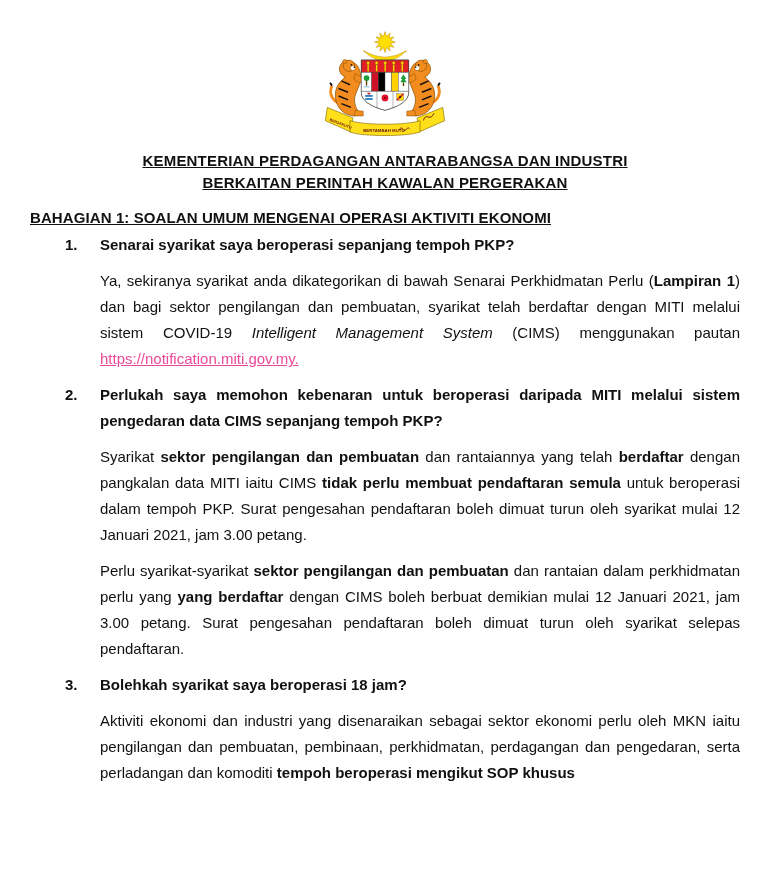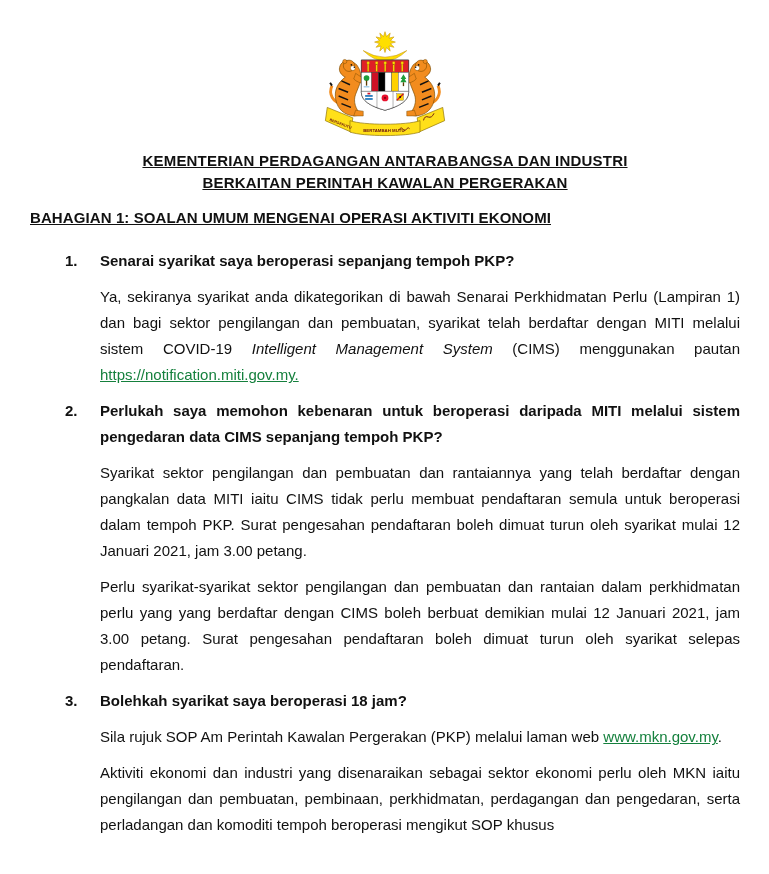--- a/index.html
+++ b/index.html
@@ -30,7 +30,7 @@
     font-size:15px; font-weight:bold;
     line-height:20px;
     text-decoration:underline;
-    margin-bottom:20px;
+    margin-bottom:4px;
     letter-spacing:.1px;
   }
 

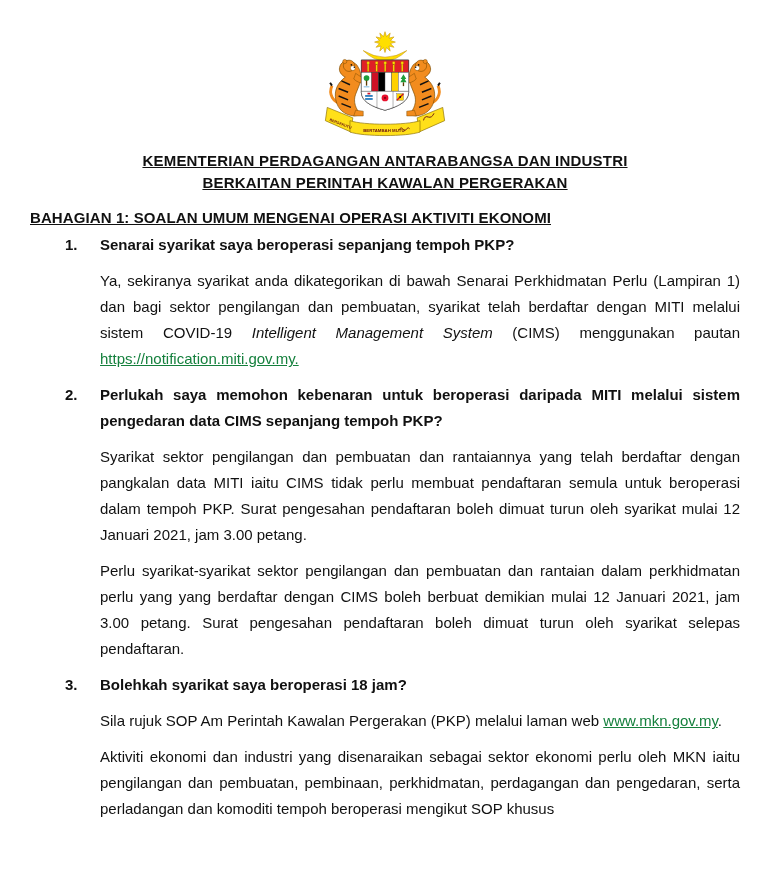--- a/index.html
+++ b/index.html
@@ -50,7 +50,7 @@
     line-height:26px;
     text-align:justify;
   }
-  .faq-answer .b { font-weight:normal; }
+  .faq-answer .b { font-weight:bold; }
   .faq-answer .i { font-style:italic; }
   .faq-answer a {
     color:#15803d;

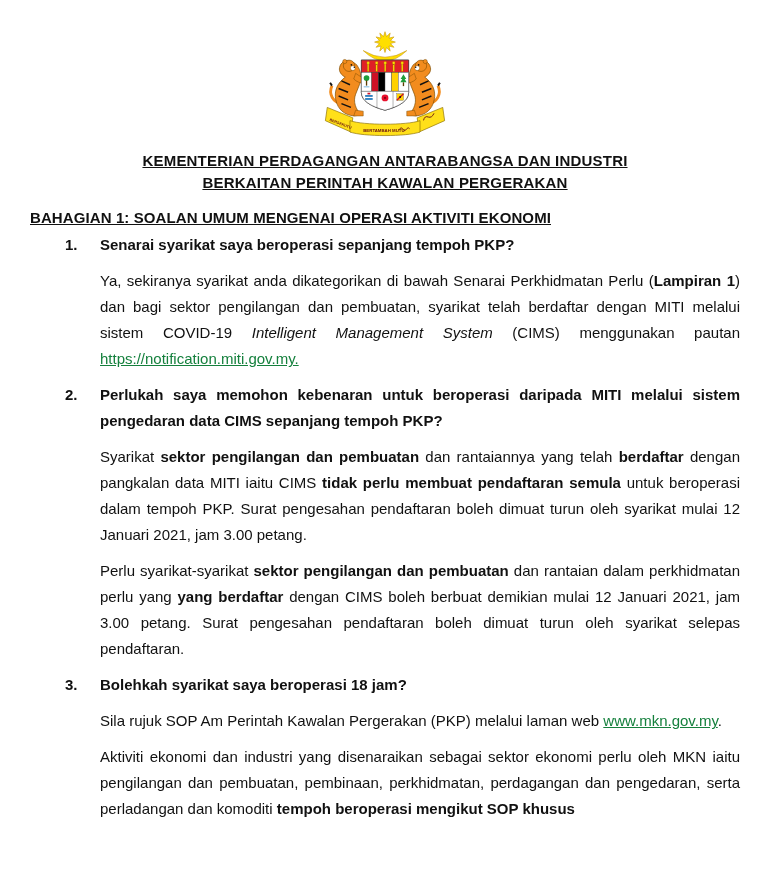--- a/index.html
+++ b/index.html
@@ -53,7 +53,7 @@
   .faq-answer .b { font-weight:bold; }
   .faq-answer .i { font-style:italic; }
   .faq-answer a {
-    color:#15803d;
+    color:#ec4899;
     text-decoration:underline;
     cursor:pointer;
   }

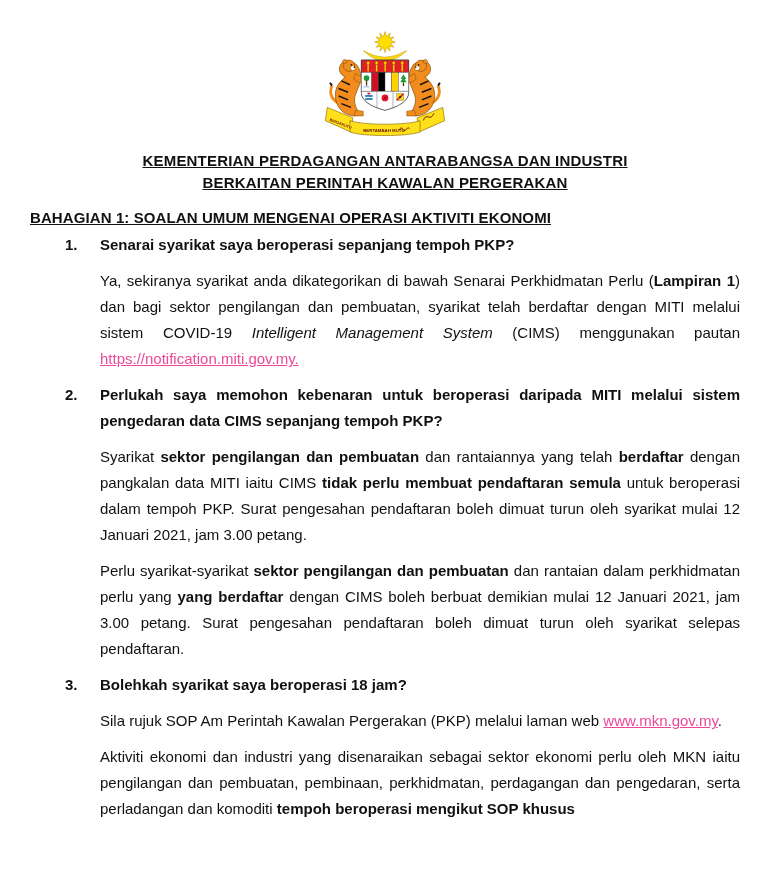--- a/index.html
+++ b/index.html
@@ -184,7 +184,6 @@
           <span class="q-num">3.</span>
           <span class="q-text">Bolehkah syarikat saya beroperasi 18 jam?</span>
         </div>
-        <div class="faq-answer"><span>Sila rujuk SOP Am Perintah Kawalan Pergerakan (PKP) melalui laman web </span><a href="#">www.mkn.gov.my</a><span>.</span></div>
         <div class="faq-answer"><span>Aktiviti ekonomi dan industri yang disenaraikan sebagai sektor ekonomi perlu oleh MKN iaitu pengilangan dan pembuatan, pembinaan, perkhidmatan, perdagangan dan pengedaran, serta perladangan dan komoditi </span><span class="b">tempoh beroperasi mengikut SOP khusus</span></div>
       </div>
     </div>

